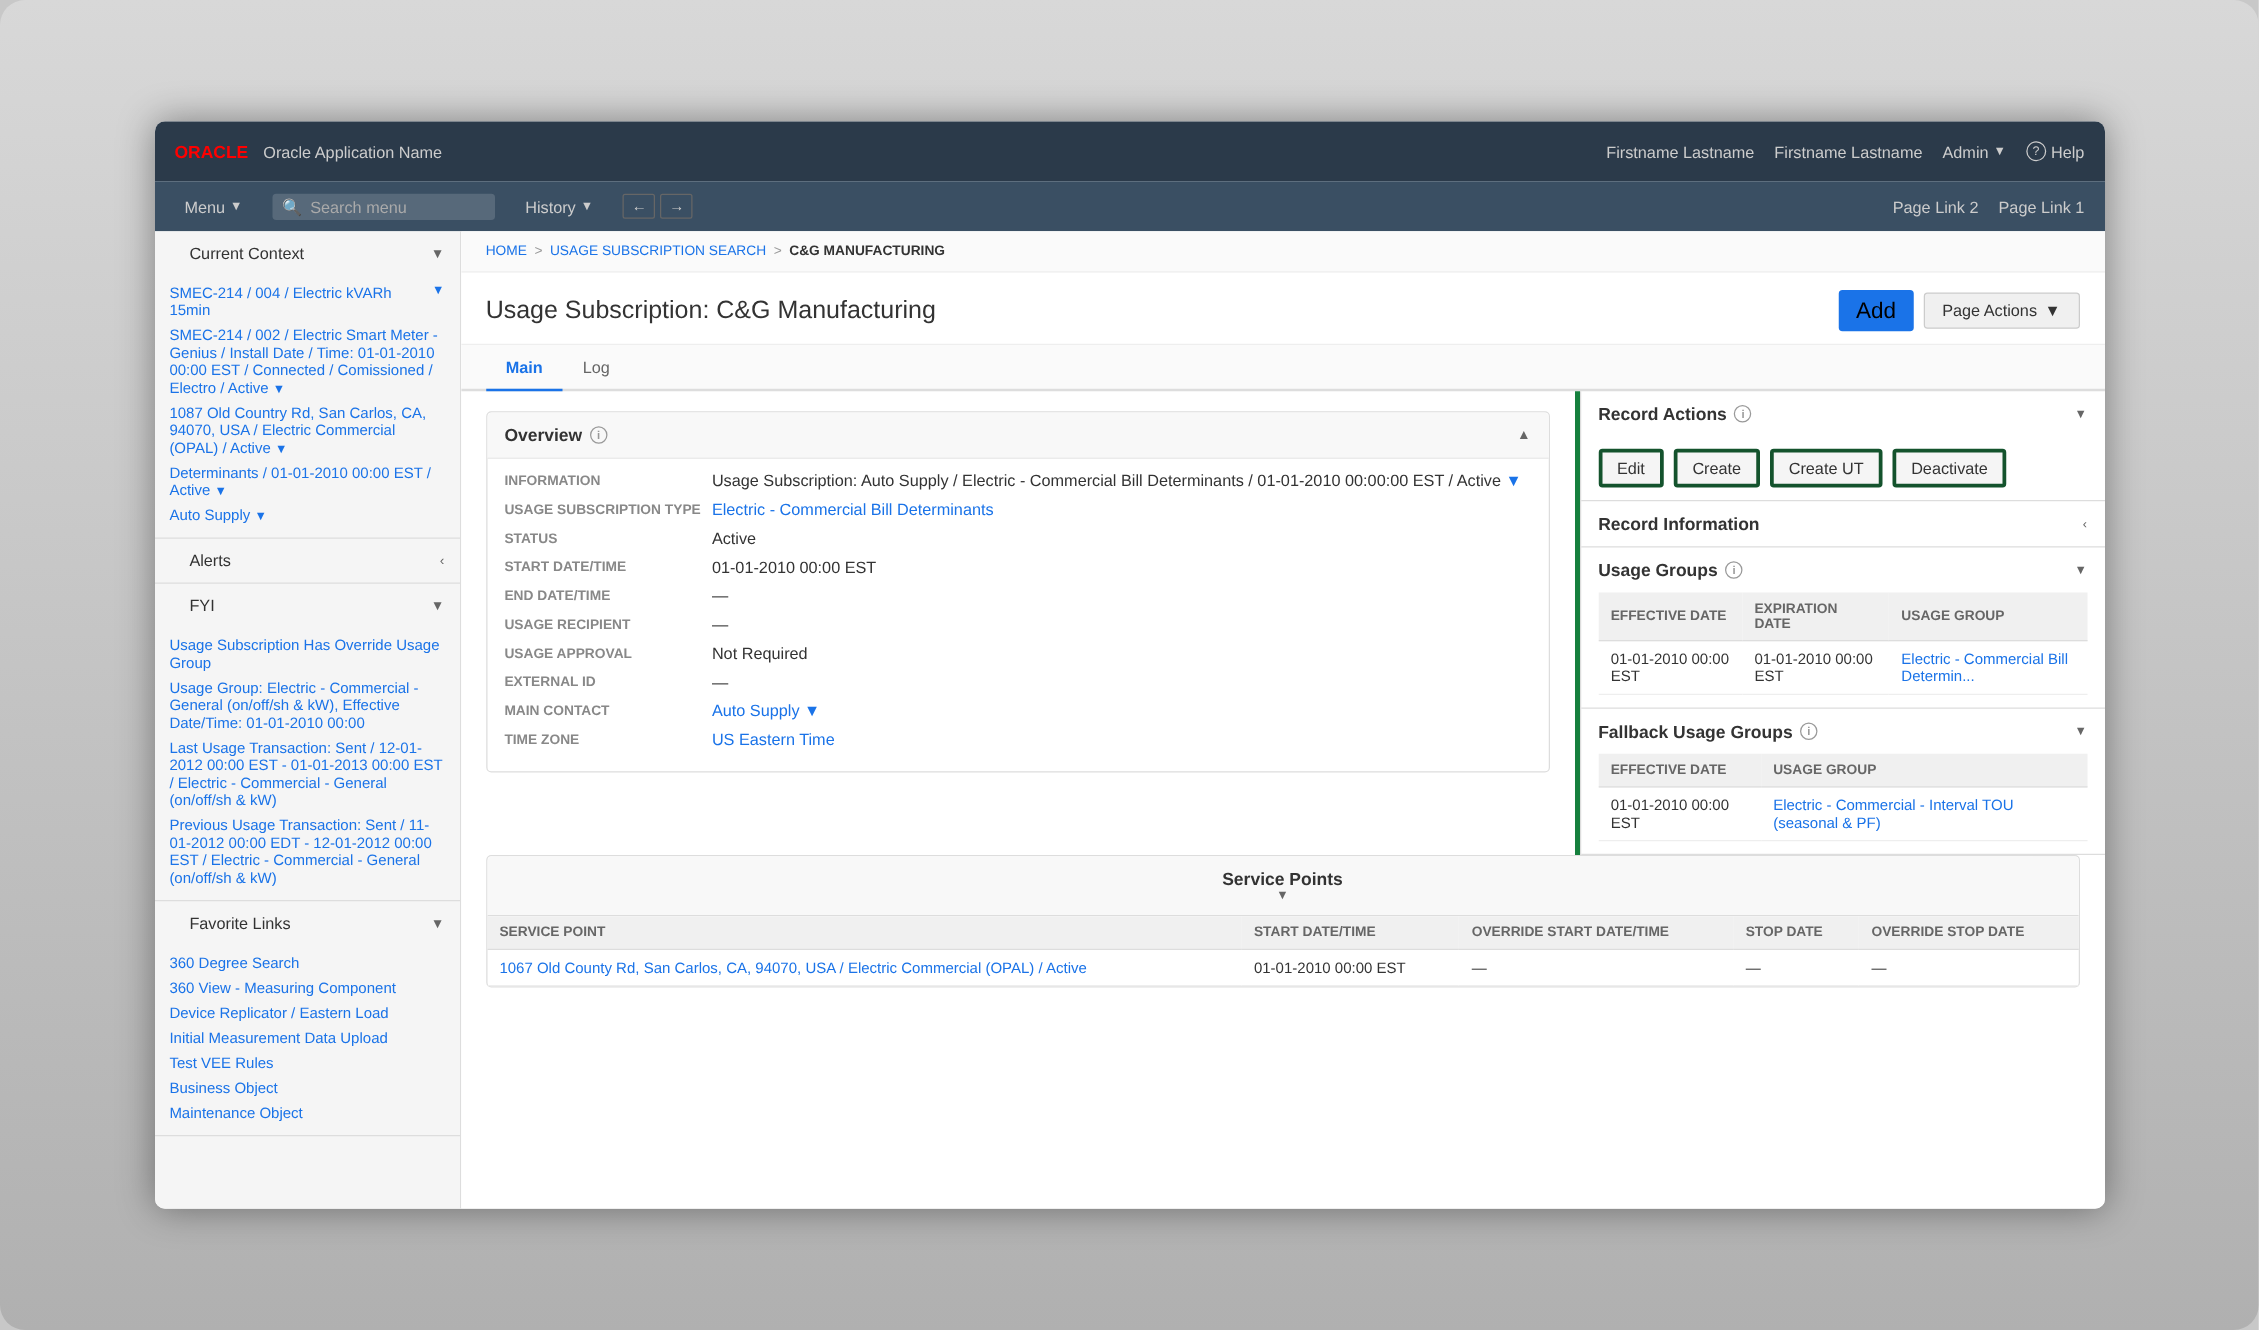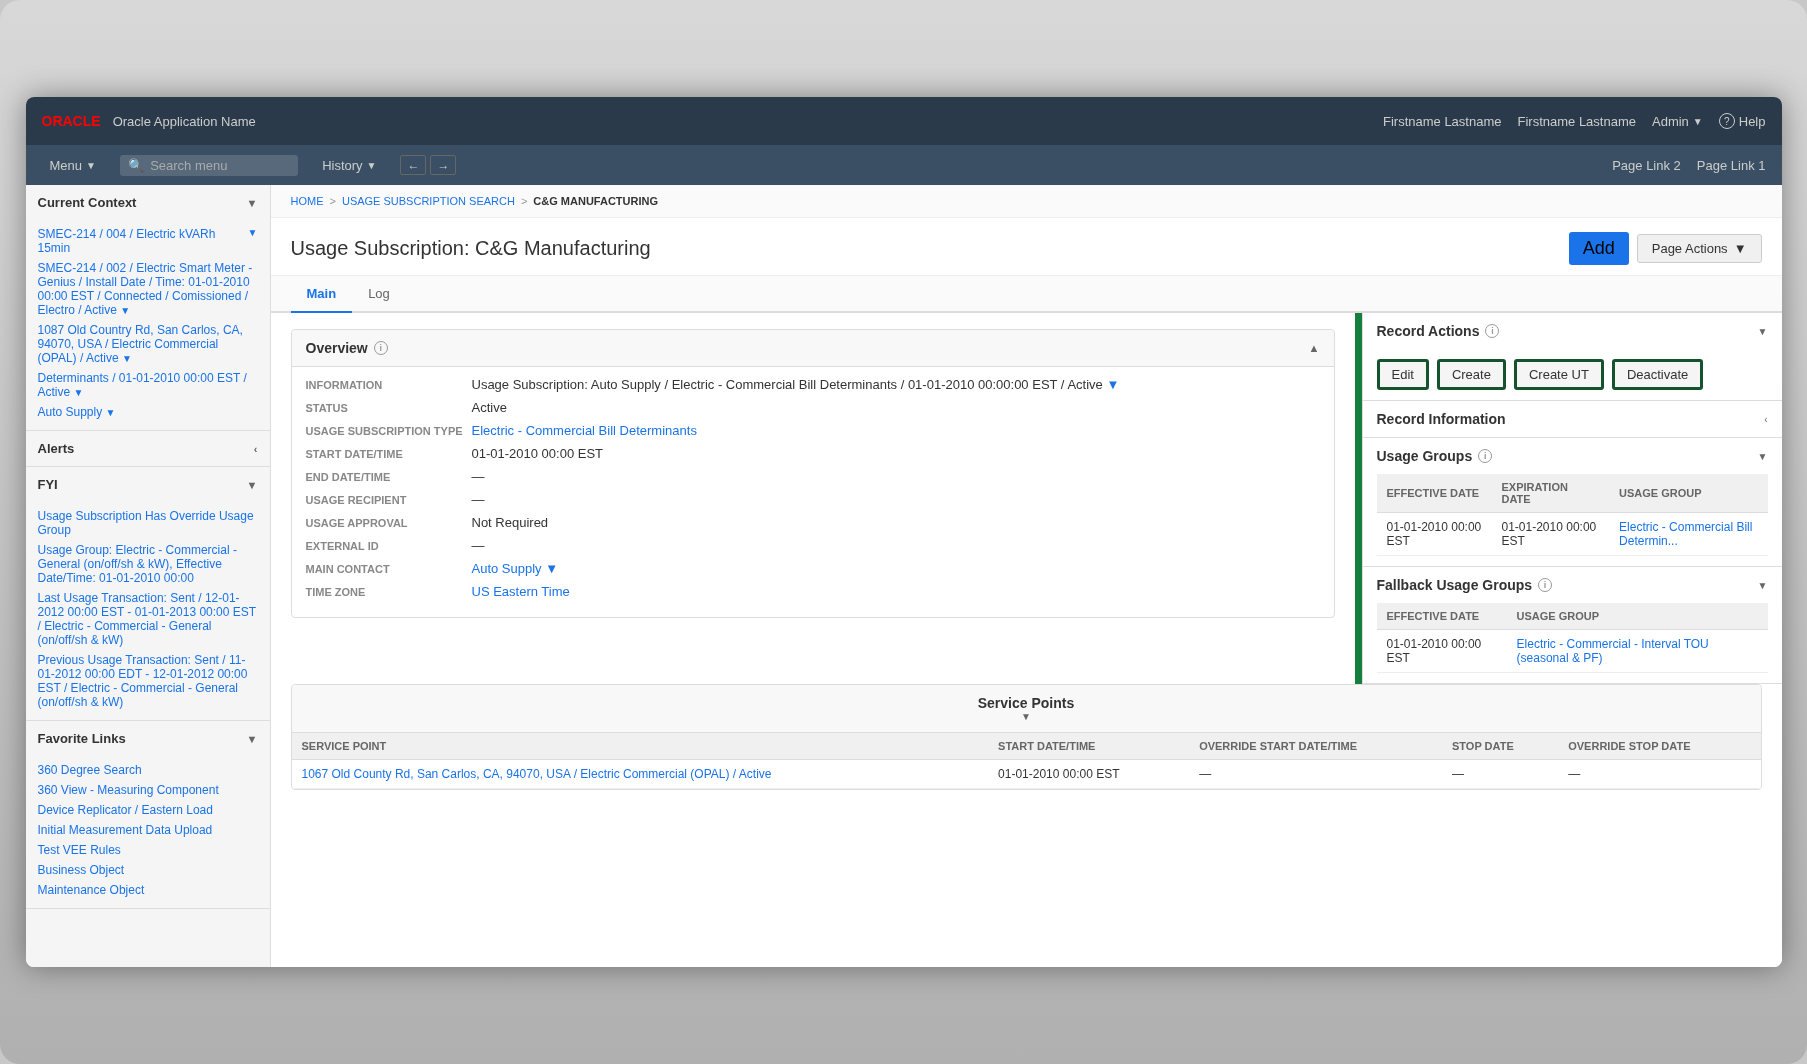--- a/index.html
+++ b/index.html
@@ -16,7 +16,7 @@
     }
 
     .screen {
-      width: 1756px;
+      width: 1560px;
       height: 870px;
       background: #fff;
       border-radius: 8px;

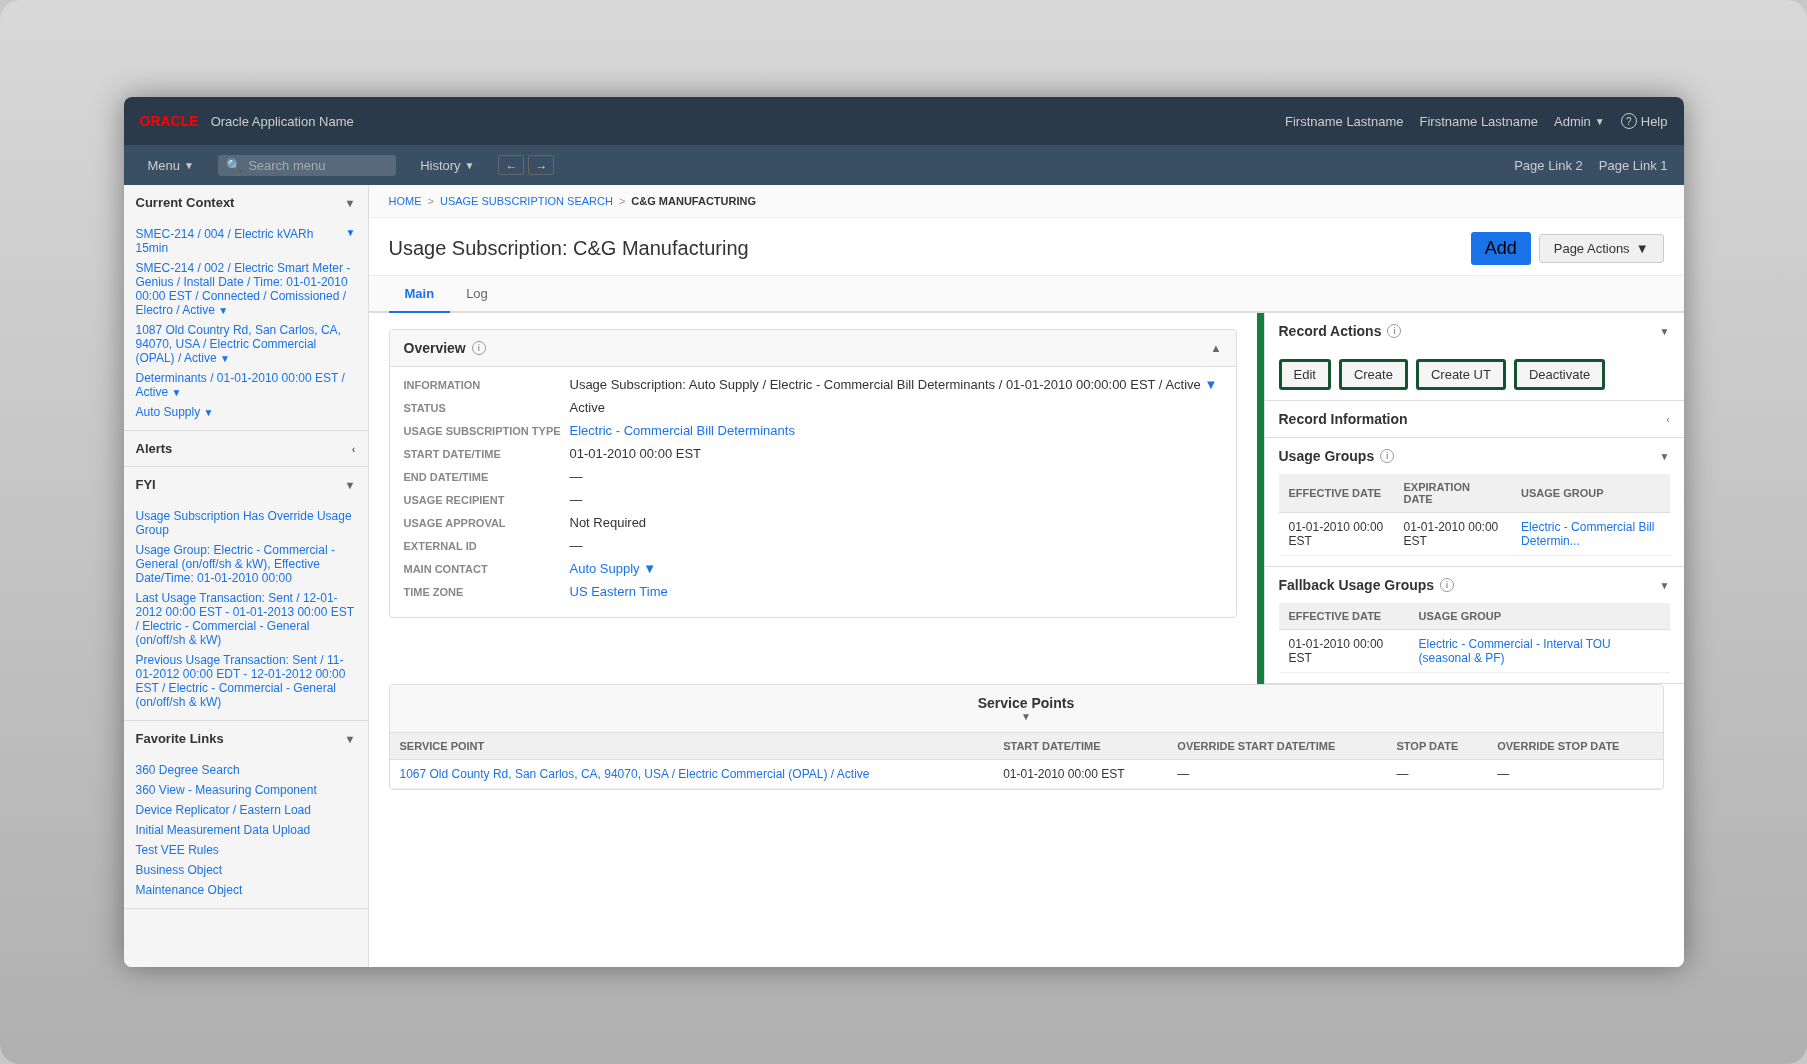--- a/index.html
+++ b/index.html
@@ -142,10 +142,11 @@
       align-items: center;
       justify-content: space-between;
       padding: 10px 12px;
-      font-weight: bold;
-      font-size: 13px;
-      color: #333;
-      cursor: pointer;
+      font-weight: normal;
+      font-size: 13px;
+      color: #333;
+      cursor: pointer;
+      margin-left: 16px;
     }
     .sidebar-section-header .chevron { color: #666; font-size: 11px; }
     .sidebar-link {

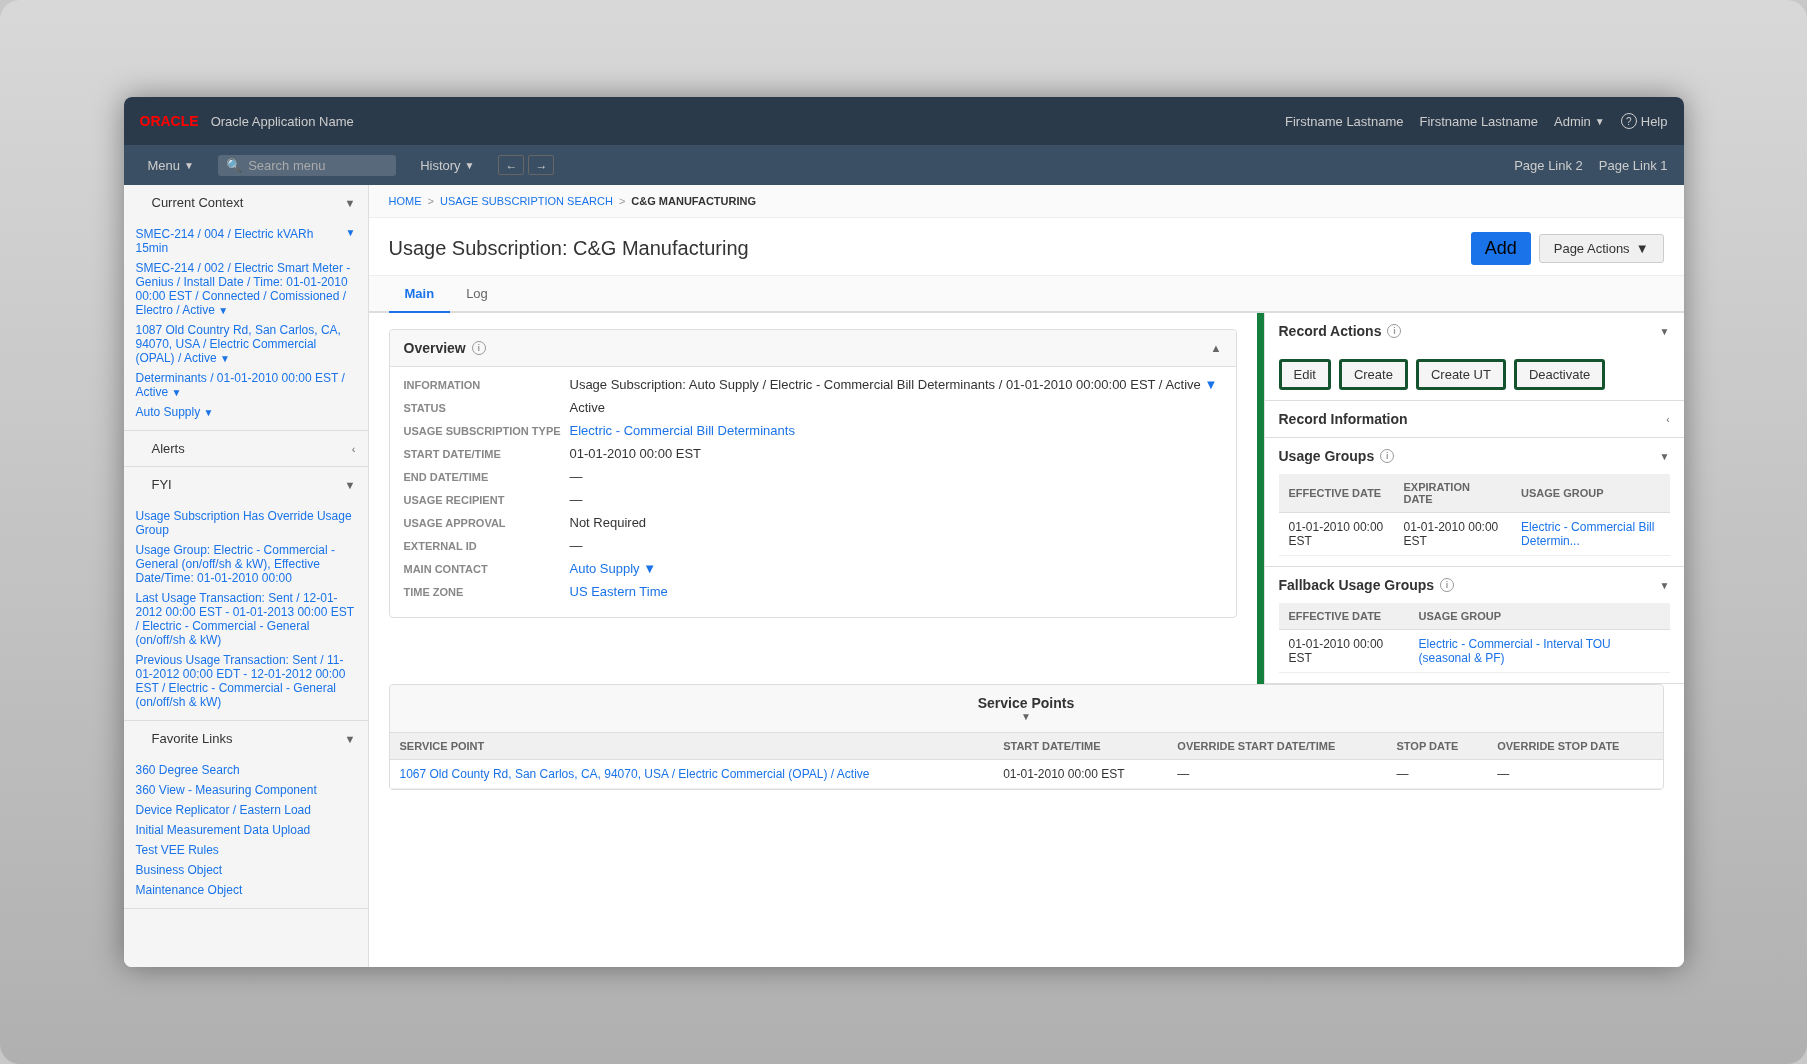--- a/index.html
+++ b/index.html
@@ -248,7 +248,7 @@
     .left-panel {
       flex: 1;
       padding: 16px 20px;
-      border-right: 7px solid #15803d;
+      border-right: 4px solid #15803d;
     }
     .right-panel {
       width: 420px;

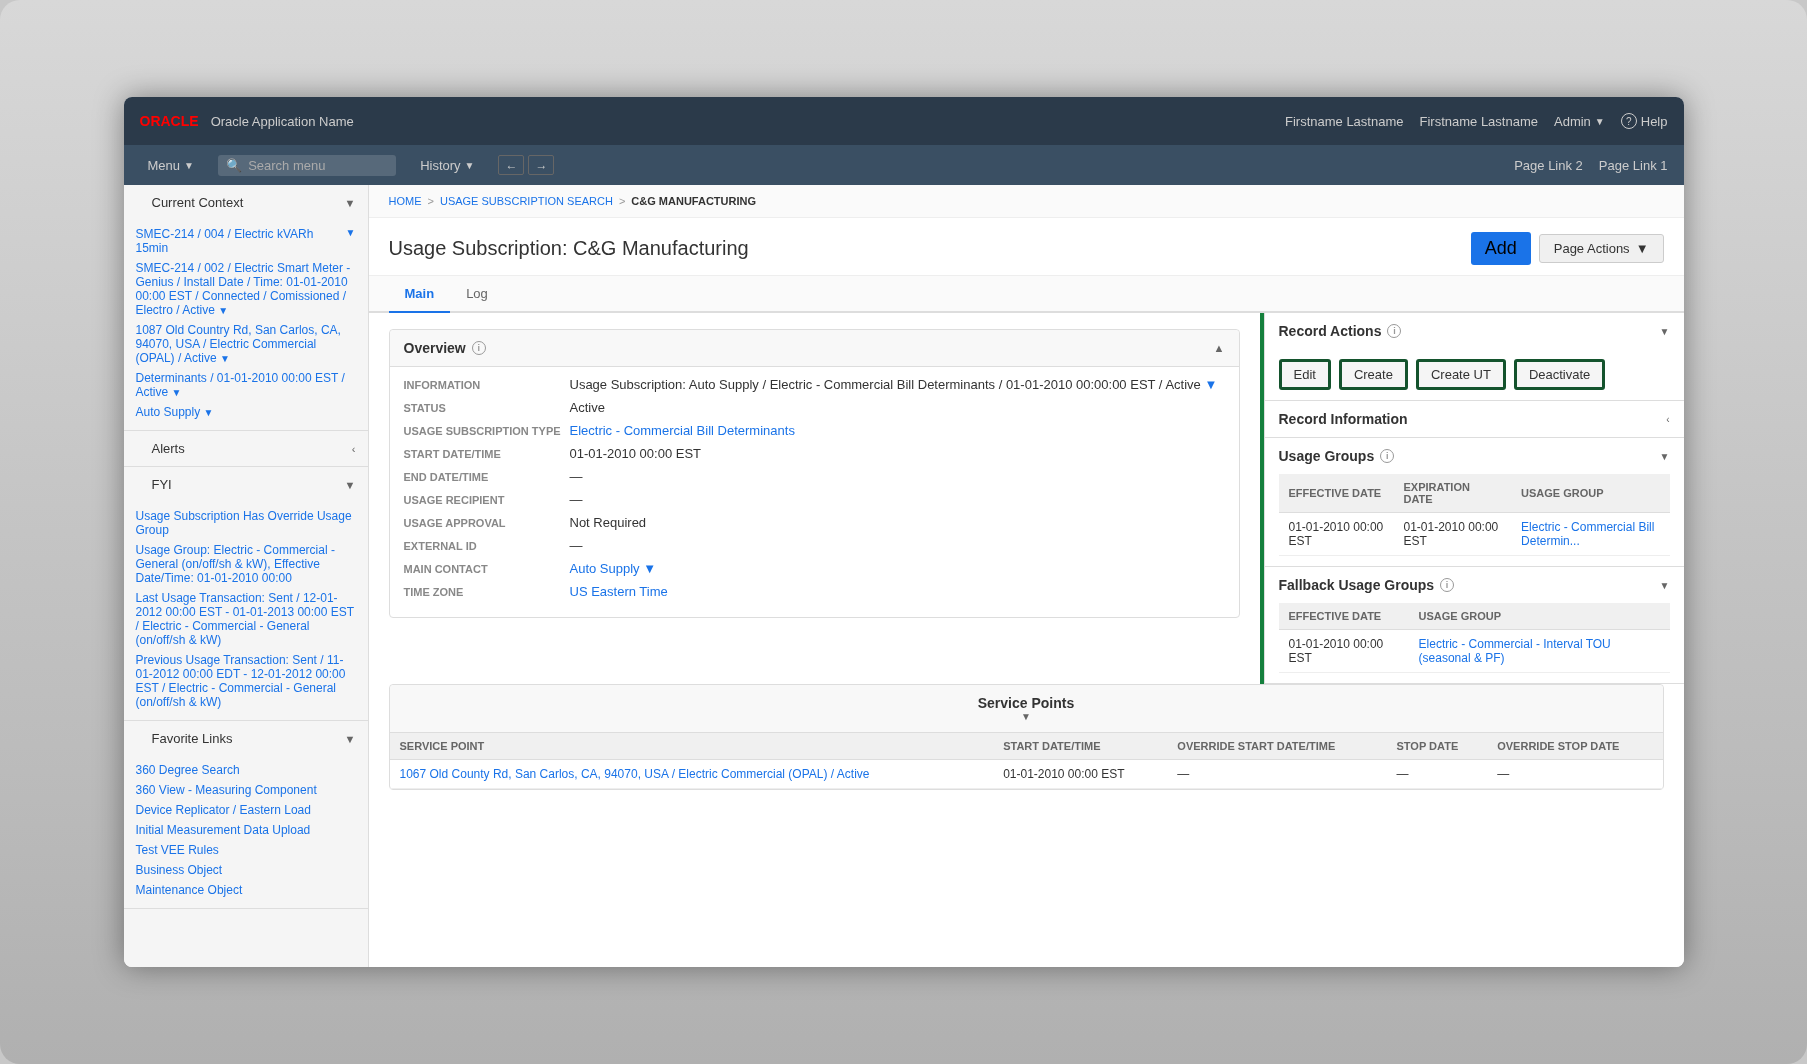--- a/index.html
+++ b/index.html
@@ -568,15 +568,15 @@
                 </div>
 
                 <div class="info-row">
-                  <span class="info-label">STATUS</span>
-                  <span class="info-value">Active</span>
-                </div>
-
-                <div class="info-row">
                   <span class="info-label">USAGE SUBSCRIPTION TYPE</span>
                   <span class="info-value">
                     <a>Electric - Commercial Bill Determinants</a>
                   </span>
+                </div>
+
+                <div class="info-row">
+                  <span class="info-label">STATUS</span>
+                  <span class="info-value">Active</span>
                 </div>
 
                 <div class="info-row">

